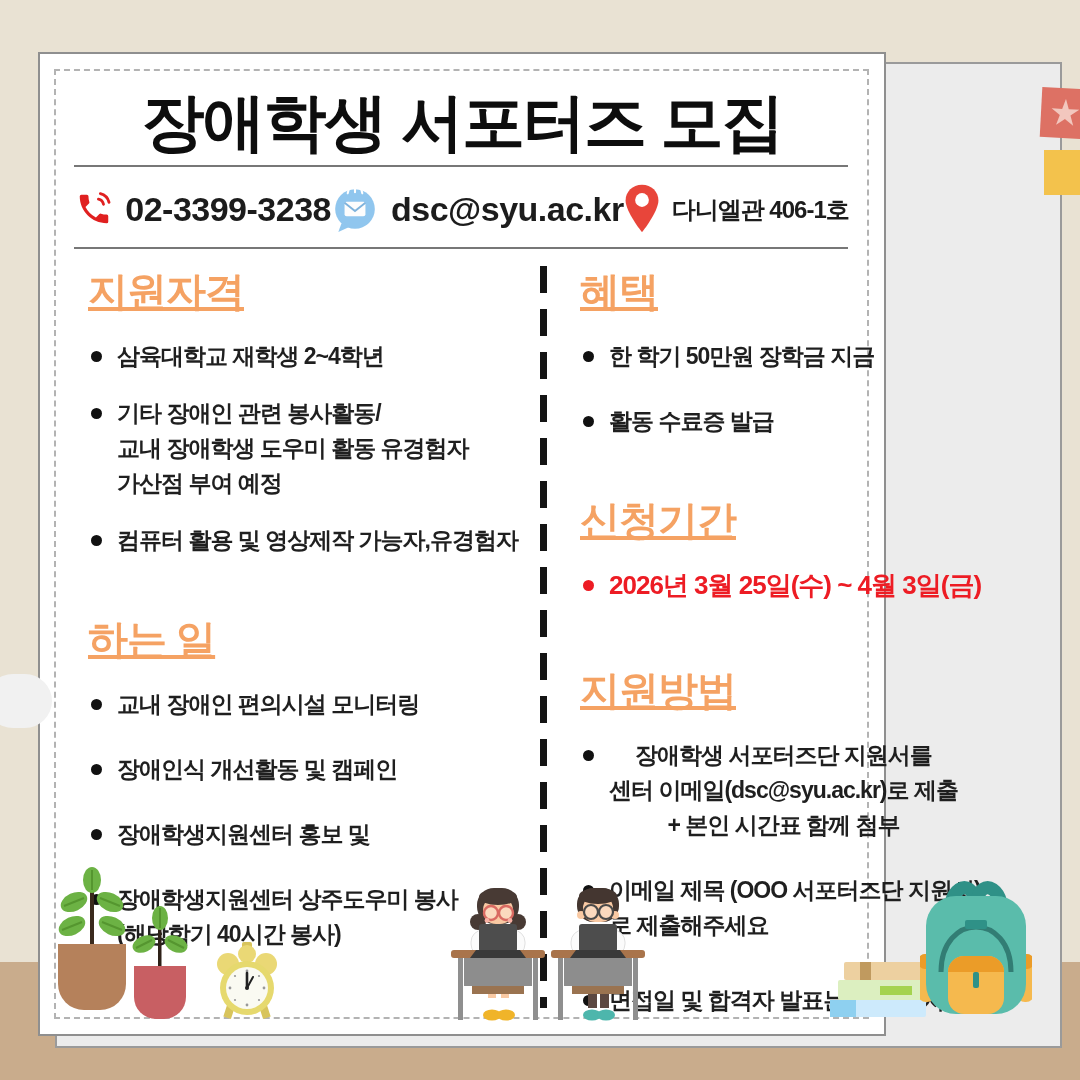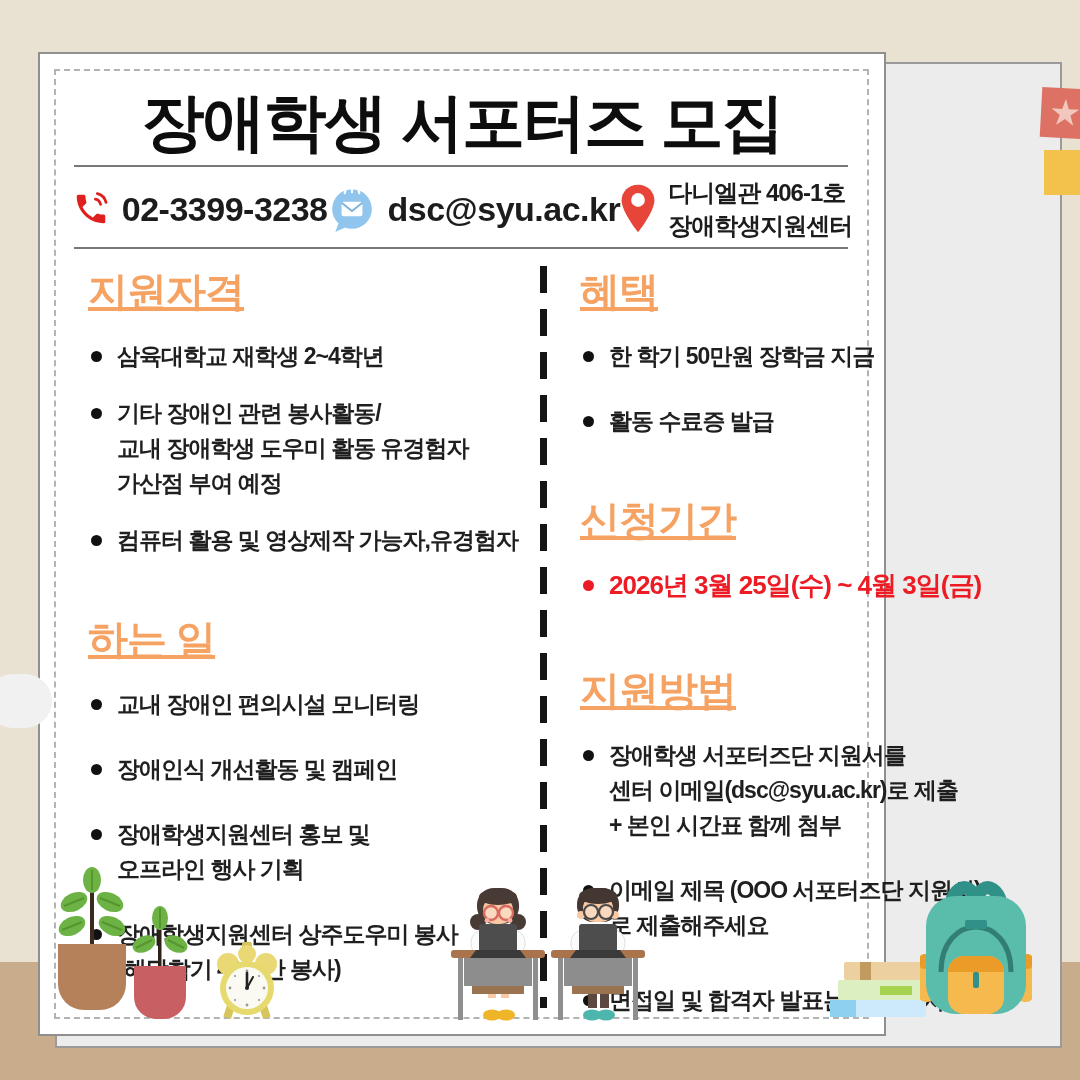--- a/index.html
+++ b/index.html
@@ -116,7 +116,6 @@
       </svg>
       <div class="loc-lines">
         <div>다니엘관 406-1호</div>
-        <div>장애학생지원센터</div>
       </div>
     </div>
   </div>

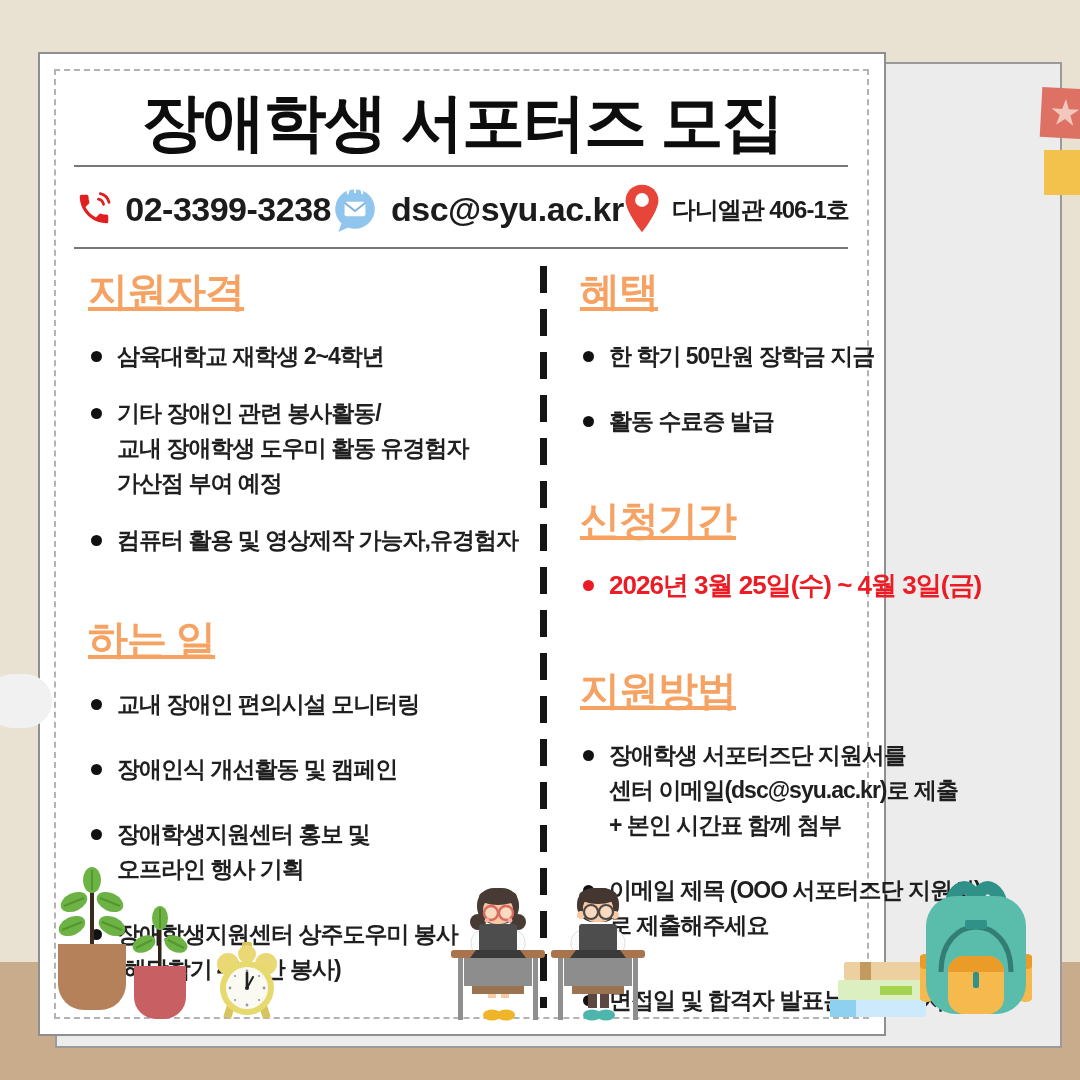--- a/index.html
+++ b/index.html
@@ -57,7 +57,7 @@
   .bi .dot.red { background:#ed1c24; }
   .lines { font-size:23px; font-weight:600; color:#1f1f1f; line-height:35px;
            letter-spacing:-1px; white-space:nowrap; }
-  .lines.red { color:#ed1c24; font-size:26px; font-weight:700; } .mb-md { margin-bottom:22px; } .mb-lg { margin-bottom:30px; } .mb-xl { margin-bottom:40px; }
+  .lines.red { color:#ed1c24; font-size:26px; font-weight:700; } .mb-md { margin-bottom:22px; } .mb-lg { margin-bottom:30px;text-align:center; } .mb-xl { margin-bottom:40px; }
 
   
   .illus { position:absolute; z-index:4; }

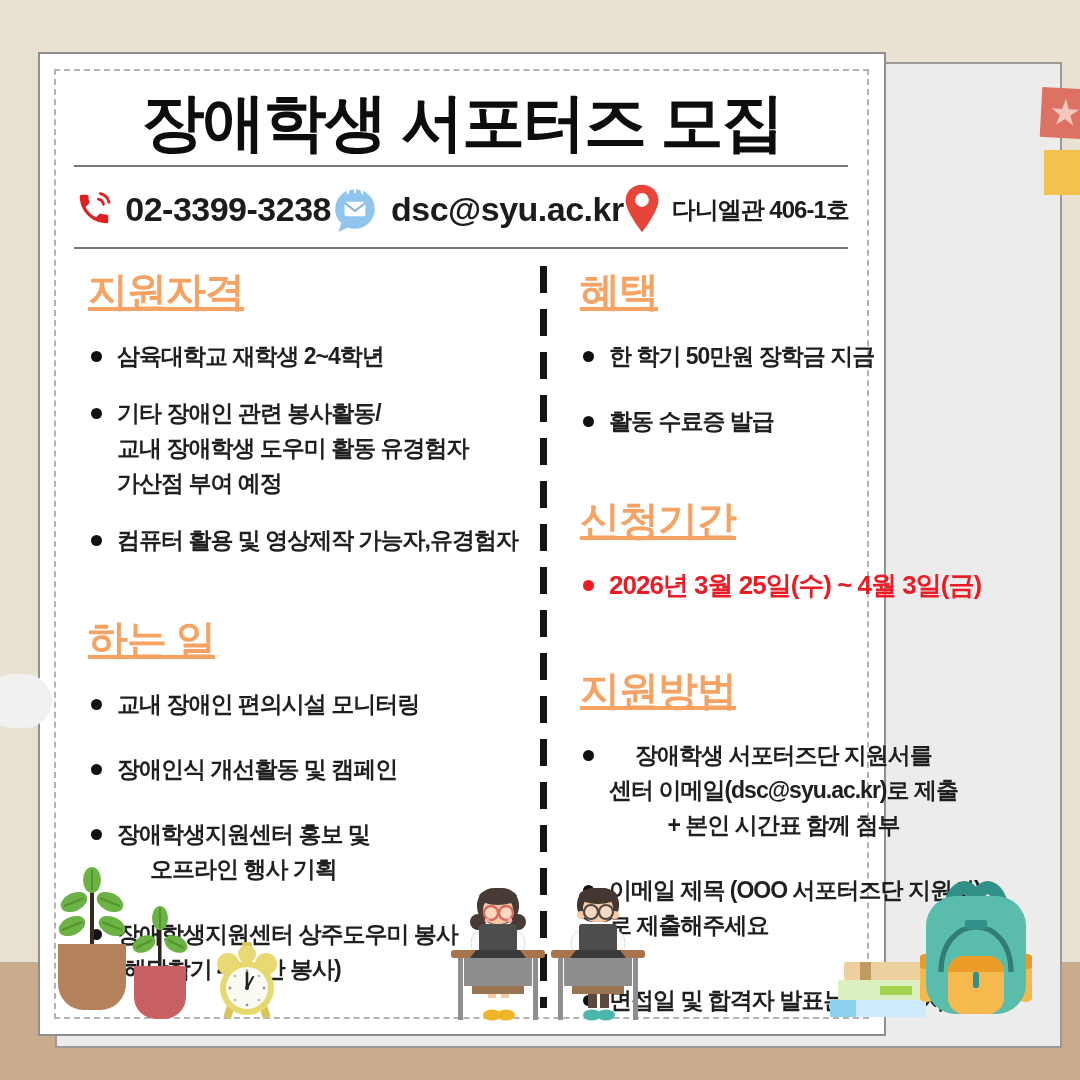--- a/index.html
+++ b/index.html
@@ -163,7 +163,6 @@
       <span class="dot"></span>
       <div class="lines">
         <div>장애학생지원센터 홍보 및</div>
-        <div>오프라인 행사 기획</div>
       </div>
     </div>
     <div class="bi">

